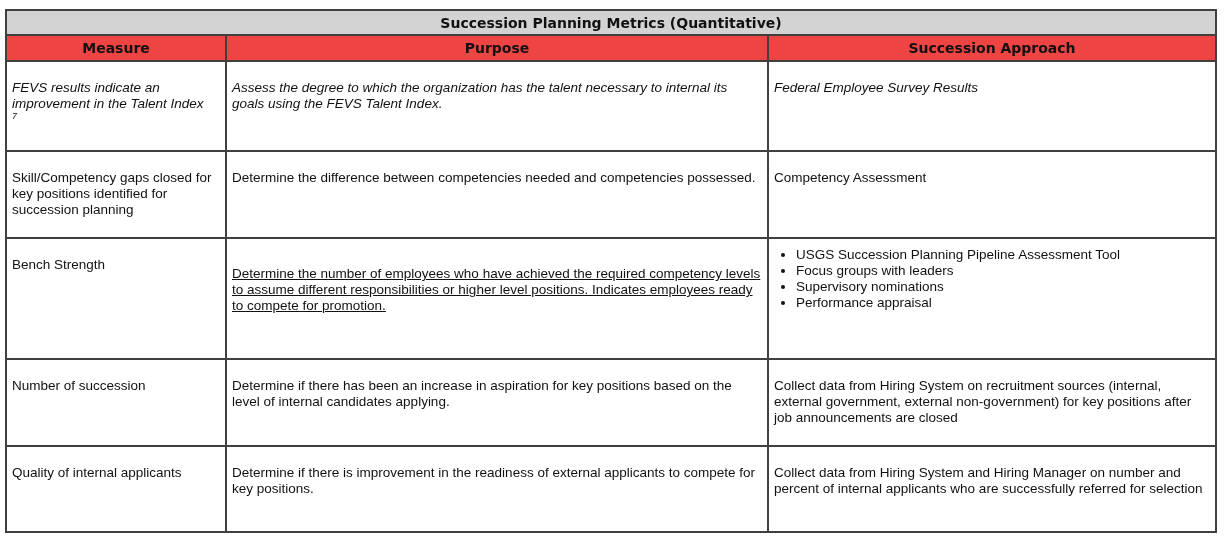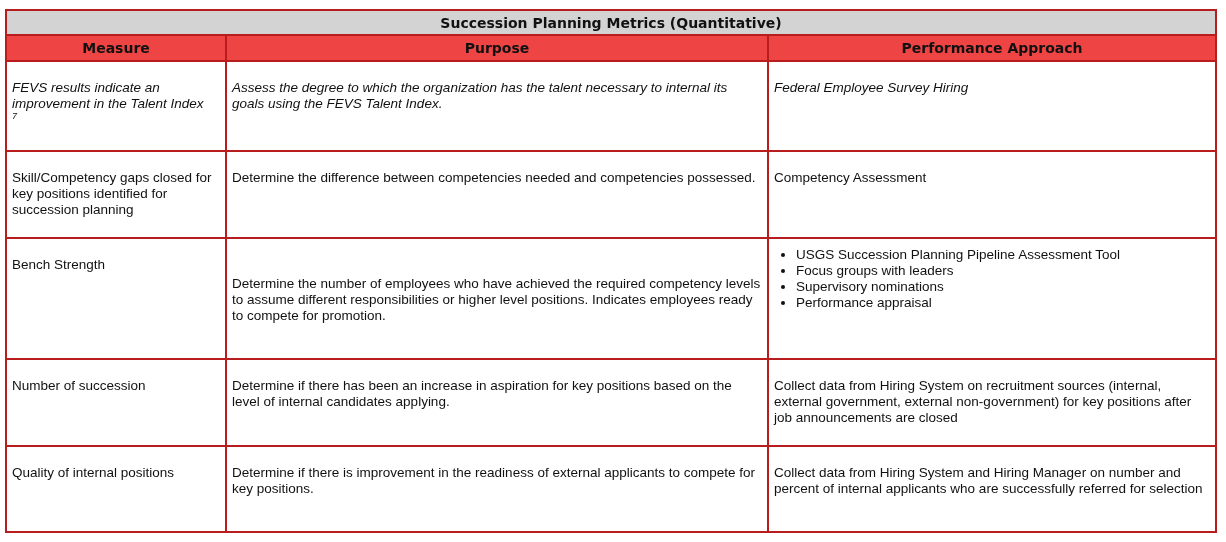--- a/index.html
+++ b/index.html
@@ -15,7 +15,7 @@
     color: #111;
   }
   table.metrics td, table.metrics th {
-    border: 2px solid #b91c1c;
+    border: 2px solid #404040;
     vertical-align: top;
     text-align: left;
     line-height: 16px;

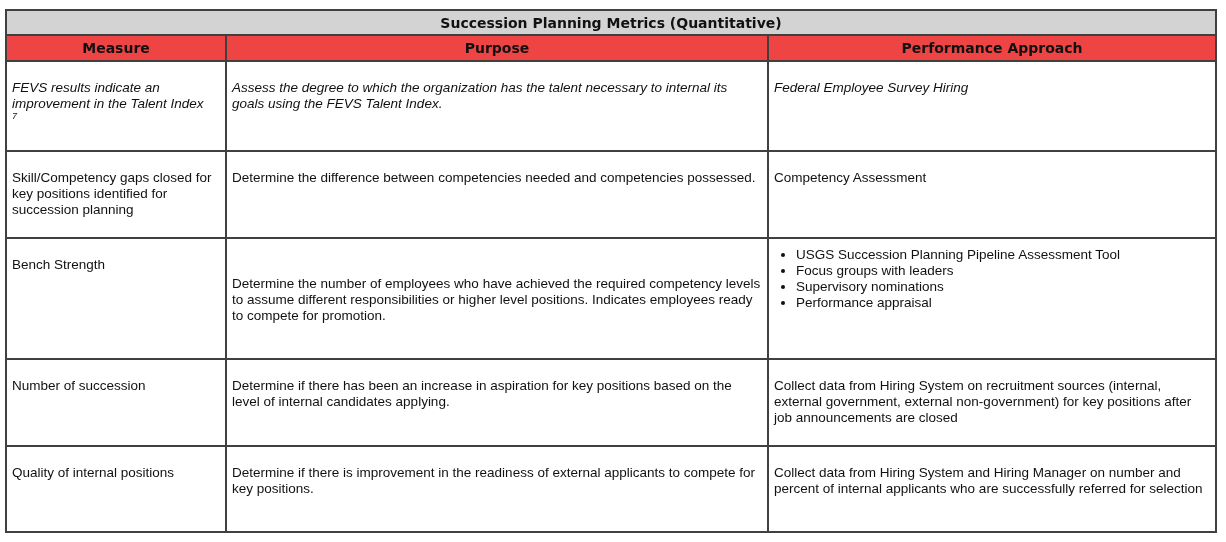--- a/index.html
+++ b/index.html
@@ -60,7 +60,7 @@
     <tr class="header-row">
       <th>Measure</th>
       <th>Purpose</th>
-      <th>Performance Approach</th>
+      <th>Succession Approach</th>
     </tr>
   </thead>
   <tbody>

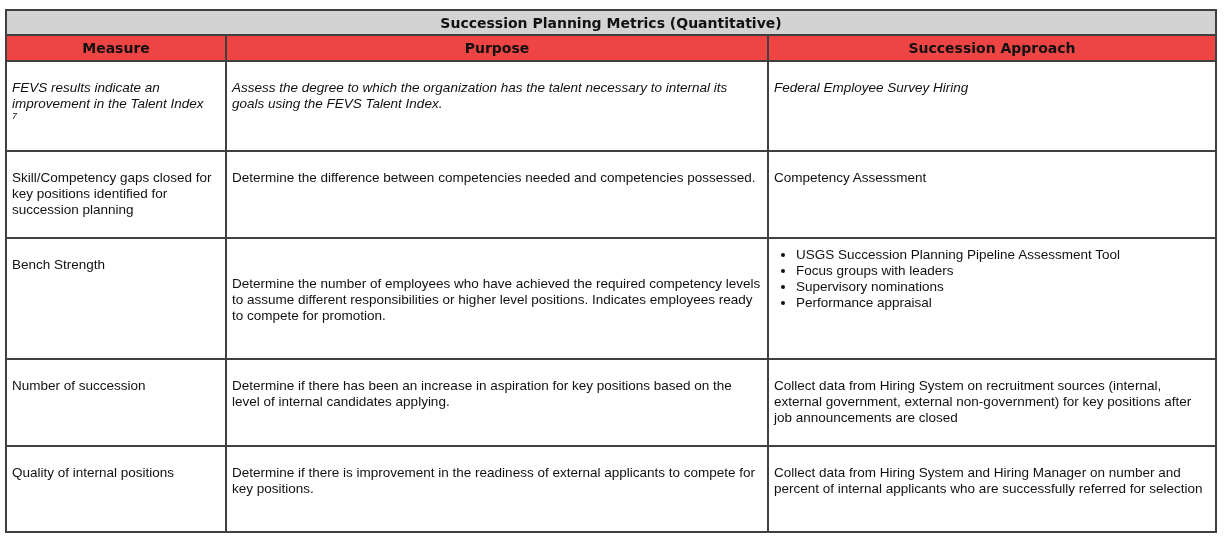--- a/index.html
+++ b/index.html
@@ -70,7 +70,7 @@
         <span class="sup">7</span>
       </td>
       <td class="purpose-cell">Assess the degree to which the organization has the talent necessary to internal its goals using the FEVS Talent Index.</td>
-      <td class="approach-cell">Federal Employee Survey Hiring</td>
+      <td class="approach-cell">Federal Employee Survey Results</td>
     </tr>
     <tr class="r2">
       <td class="measure-cell">Skill/Competency gaps closed for key positions identified for succession planning</td>

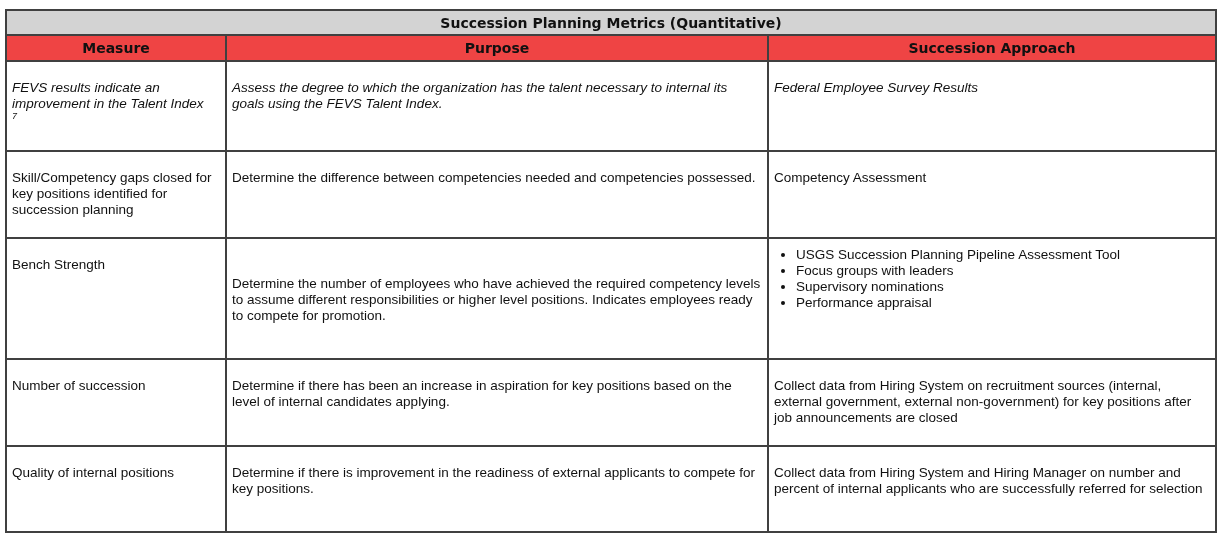--- a/index.html
+++ b/index.html
@@ -38,7 +38,7 @@
   tr.r5 td { height: 62px; }
   tr.r3 td.measure-cell, tr.r3 td.purpose-cell { padding-top: 18px; }
   tr.r3 td.purpose-cell { padding-top: 19px; }
-  tr.r3 td.purpose-cell .inner { margin-top: 18px; }
+  tr.r3 td.purpose-cell .inner { margin-top: 8px; text-decoration: underline; }
   .sup { font-size: 9px; vertical-align: baseline; display:block; line-height: 9px; }
   ul.approach { margin: 0; padding-left: 22px; list-style: disc; }
   ul.approach li { margin: 0; padding: 0; line-height: 16px; }

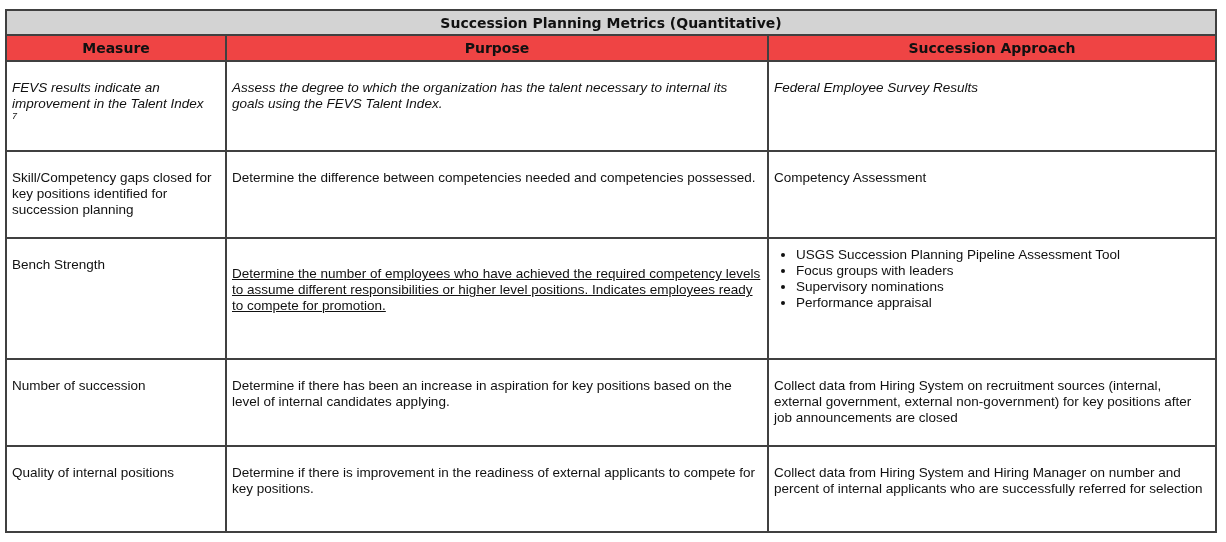--- a/index.html
+++ b/index.html
@@ -97,7 +97,7 @@
       <td class="approach-cell">Collect data from Hiring System on recruitment sources (internal, external government, external non-government) for key positions after job announcements are closed</td>
     </tr>
     <tr class="r5">
-      <td class="measure-cell">Quality of internal positions</td>
+      <td class="measure-cell">Quality of internal applicants</td>
       <td class="purpose-cell">Determine if there is improvement in the readiness of external applicants to compete for key positions.</td>
       <td class="approach-cell">Collect data from Hiring System and Hiring Manager on number and percent of internal applicants who are successfully referred for selection</td>
     </tr>

